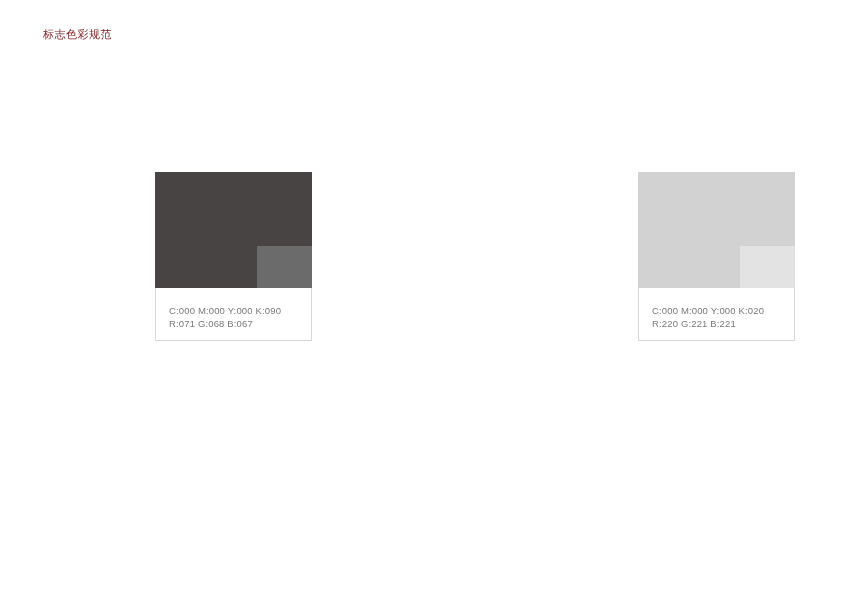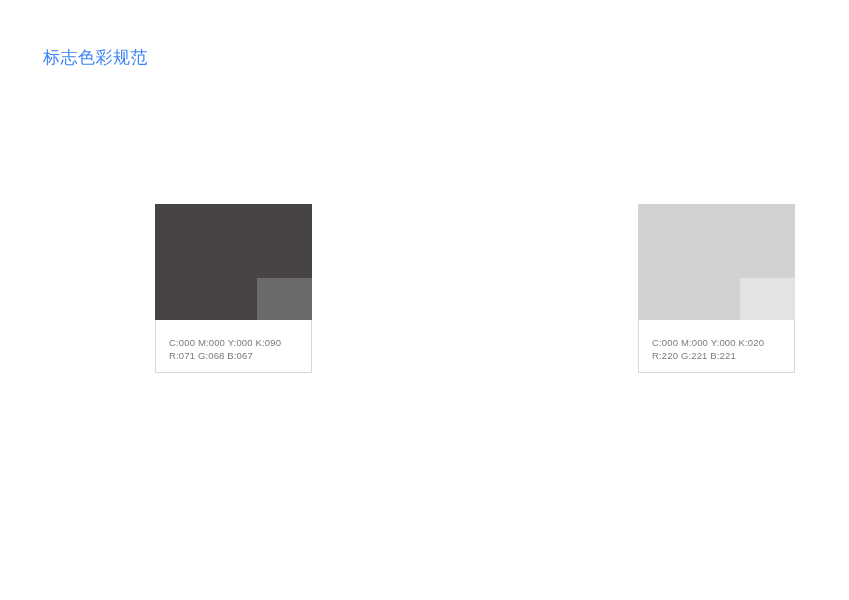--- a/index.html
+++ b/index.html
@@ -19,10 +19,10 @@
   #page-title {
     position: absolute;
     left: 43px;
-    top: 49px;
-    font-size: 17px;
+    top: 25px;
+    font-size: 11px;
     line-height: 18px;
-    color: #3b82f6;
+    color: #7f1d1d;
     letter-spacing: 0.5px;
     white-space: nowrap;
   }

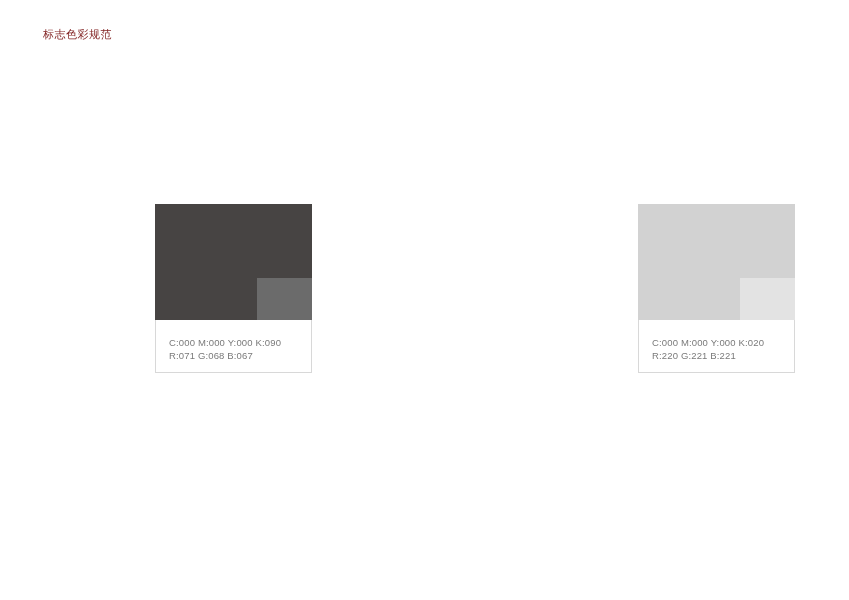--- a/index.html
+++ b/index.html
@@ -30,7 +30,7 @@
   #swatch-row {
     position: absolute;
     left: 121px;
-    top: 204px;
+    top: 172px;
     width: 640px;
     height: 172px;
     display: flex;

